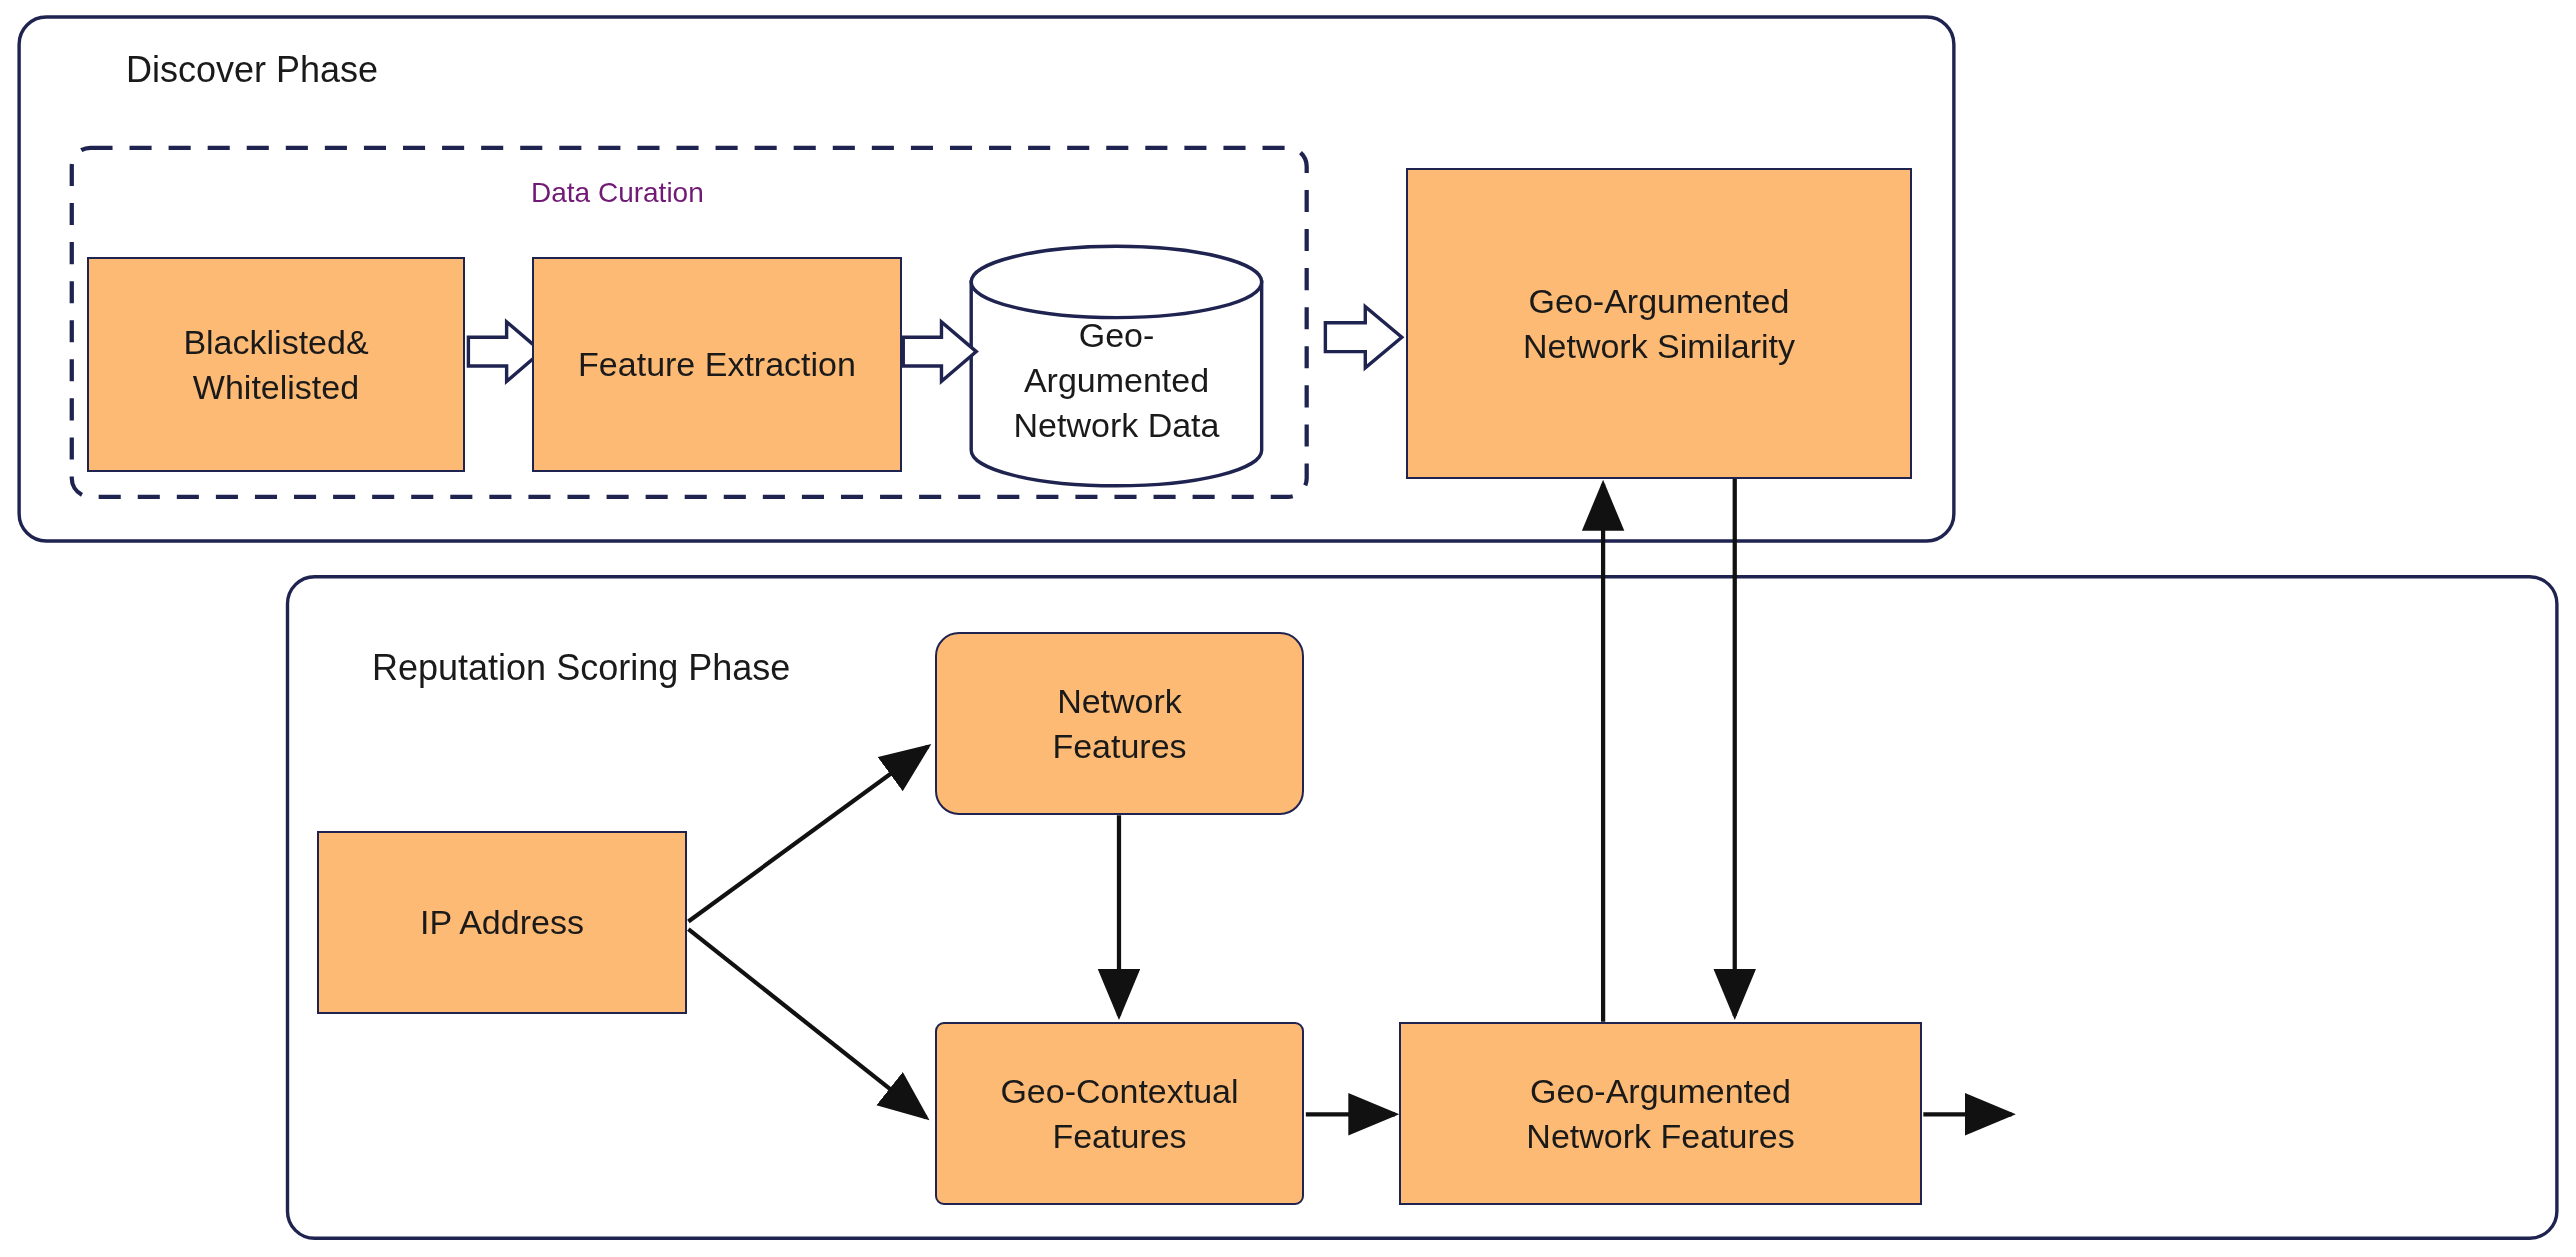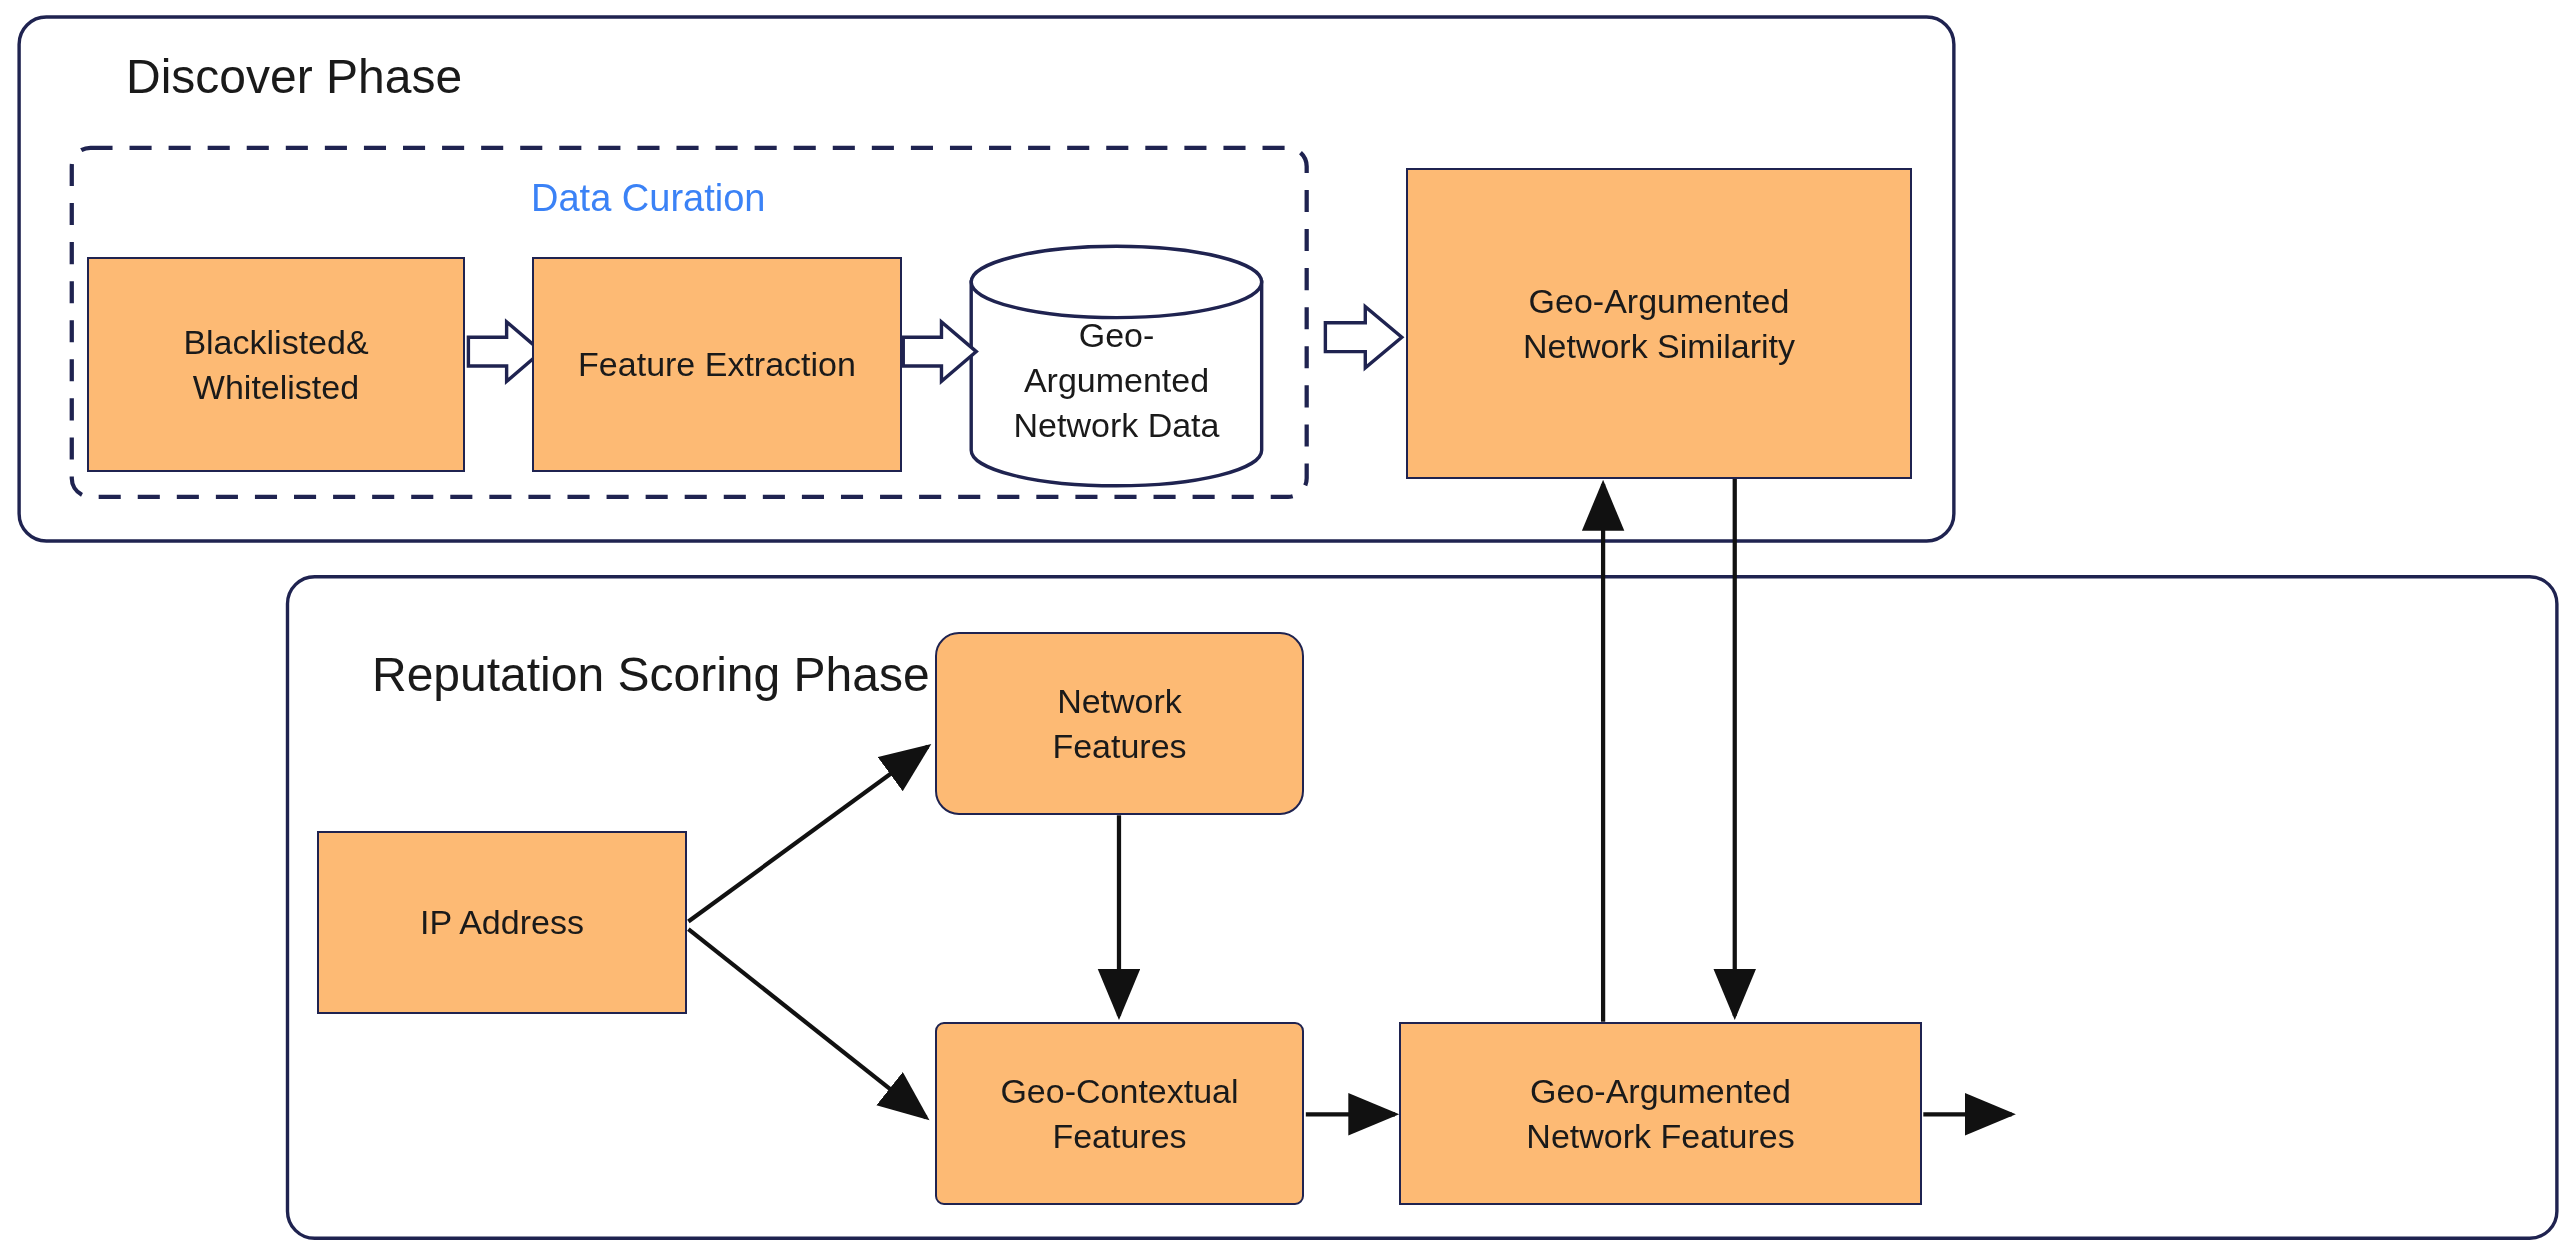--- a/index.html
+++ b/index.html
@@ -50,7 +50,7 @@
   .phase-title {
     position: absolute;
     color: #1a1a1a;
-    font-size: 48px;
+    font-size: 36px;
     white-space: nowrap;
     z-index: 6;
   }

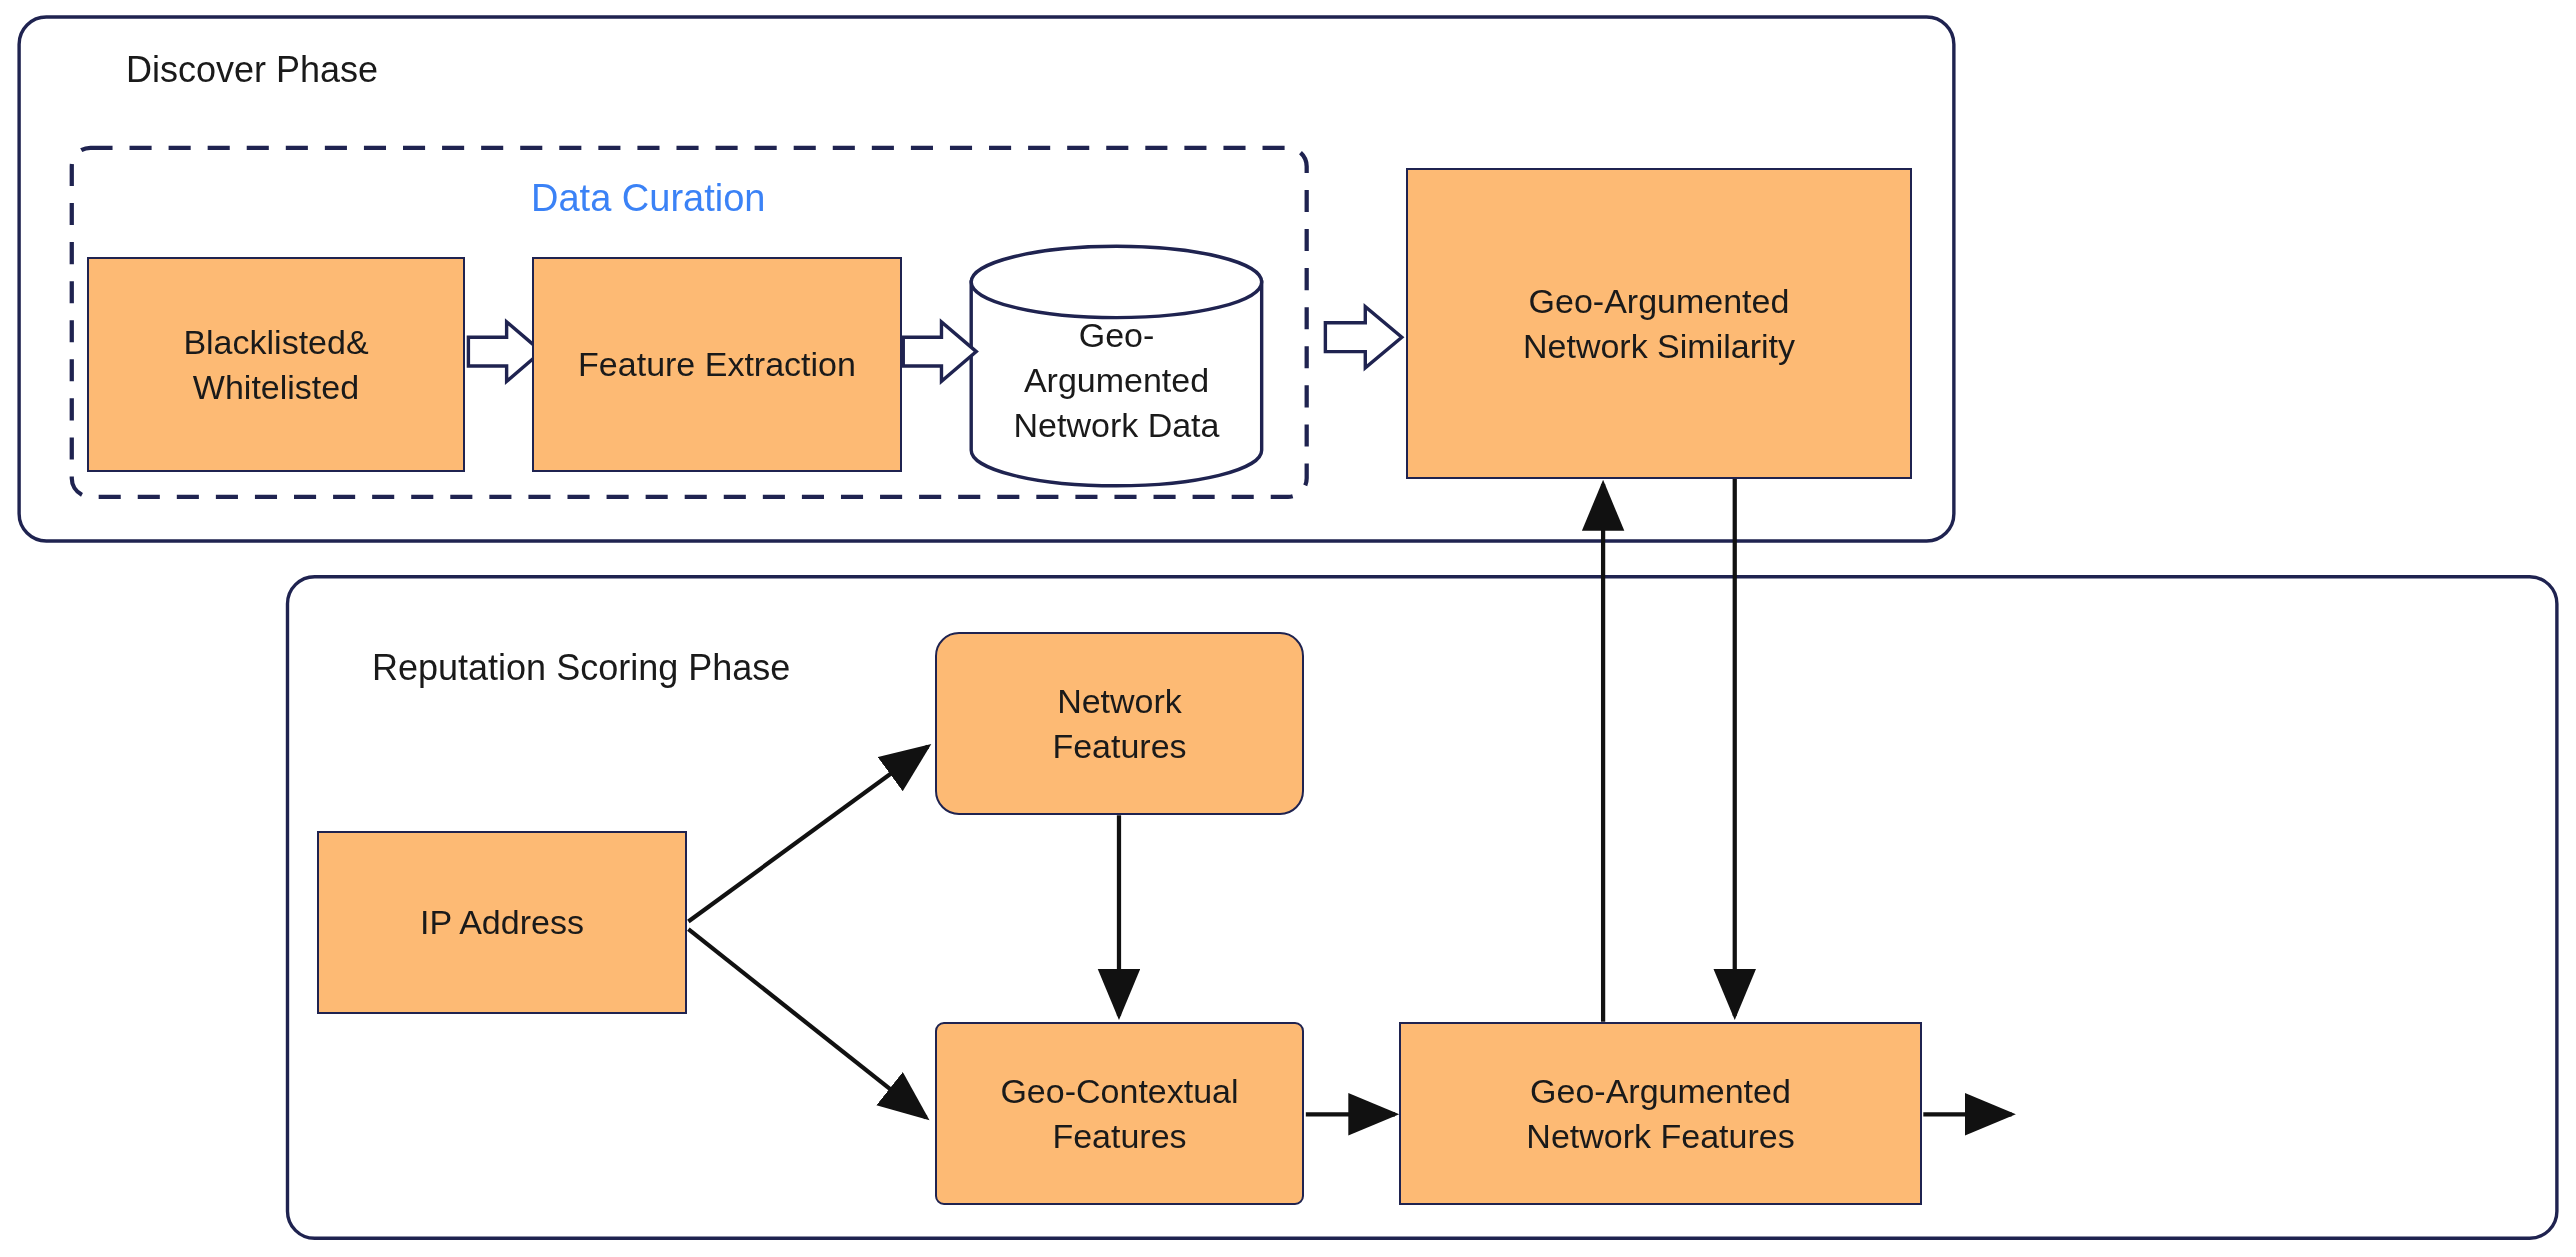--- a/index.html
+++ b/index.html
@@ -56,8 +56,8 @@
   }
   .group-title {
     position: absolute;
-    color: #3b82f6;
-    font-size: 38px;
+    color: #701a75;
+    font-size: 28px;
     white-space: nowrap;
     z-index: 6;
   }

